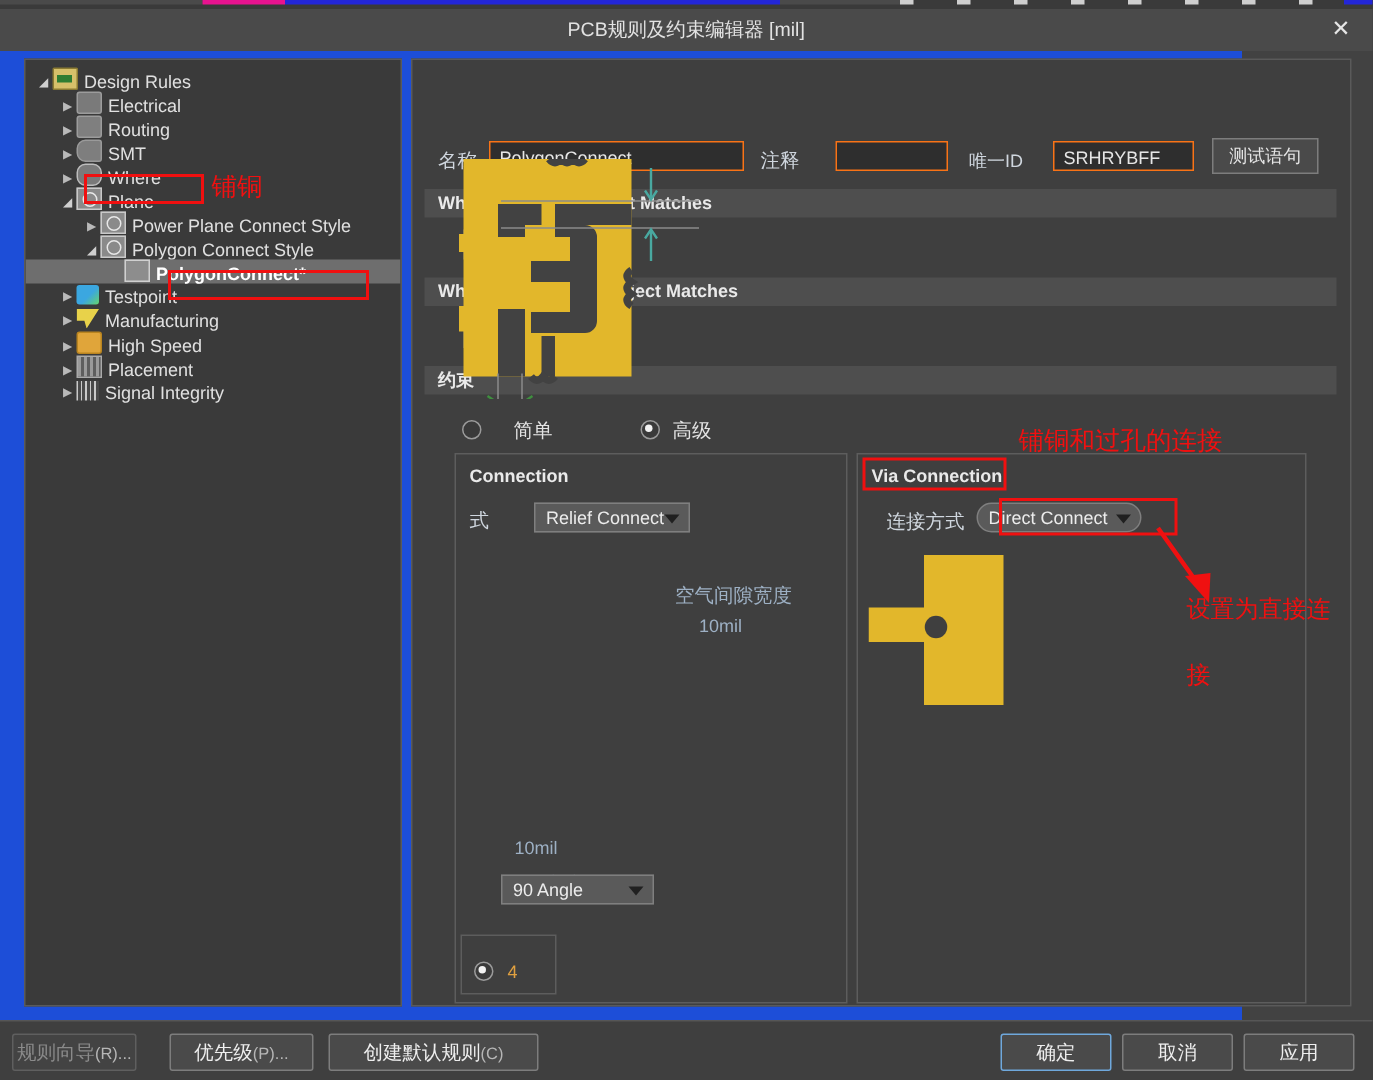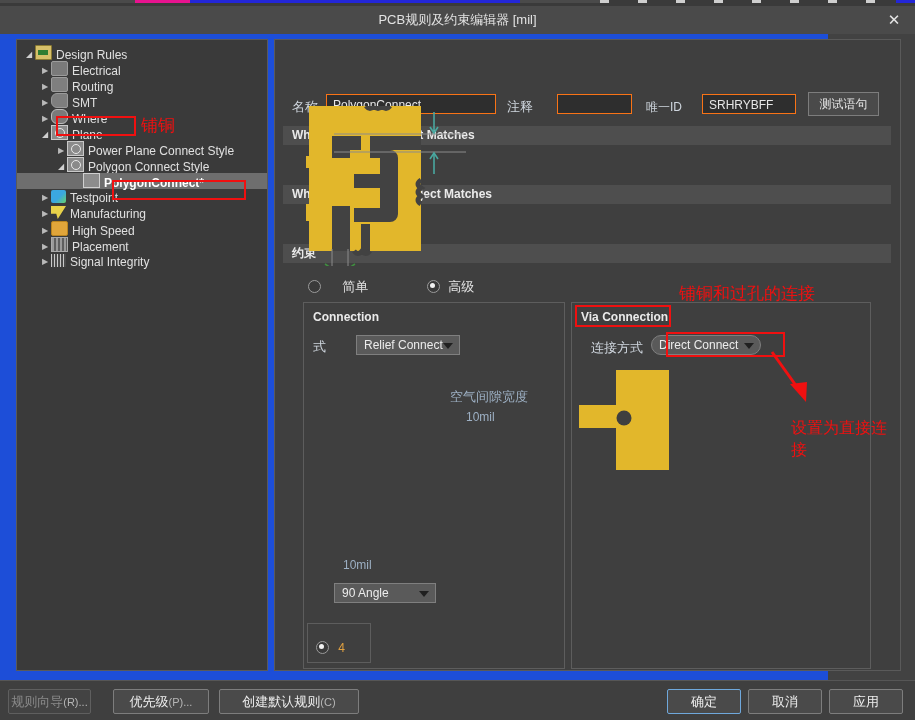--- a/index.html
+++ b/index.html
@@ -250,7 +250,7 @@
       <path d="M2,2 L32,44" stroke="#f01010" stroke-width="3" fill="none"></path>
       <path d="M36,52 L20,34 L37,32 Z" fill="#f01010"></path>
     </svg>
-    <div class="redtext" style="left:516px;top:378px;font-size:16px;">设置为直接连</div>
+    <div class="redtext" style="left:516px;top:356px;font-size:16px;">设置为直接连</div>
     <div class="redtext" style="left:516px;top:400px;font-size:16px;">接</div>
 
   </div>

